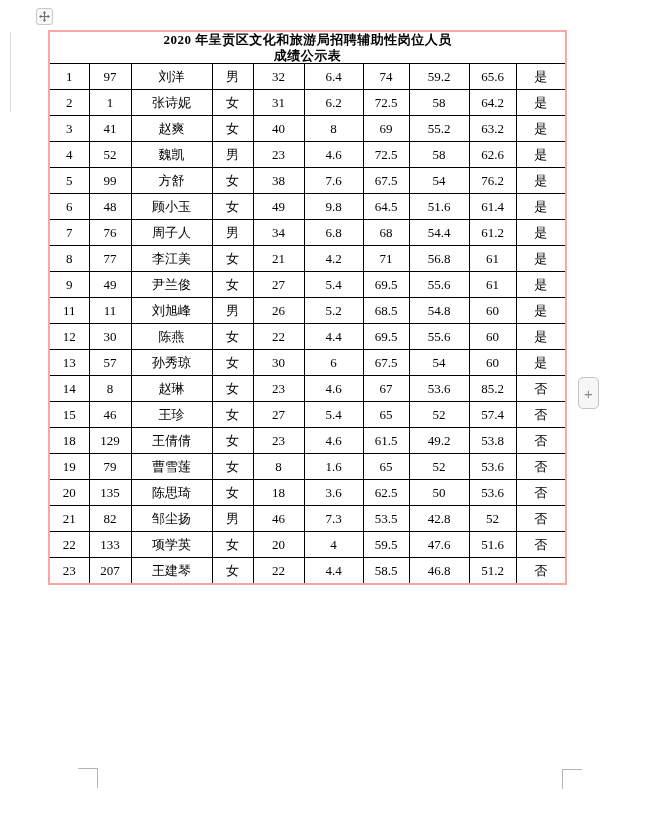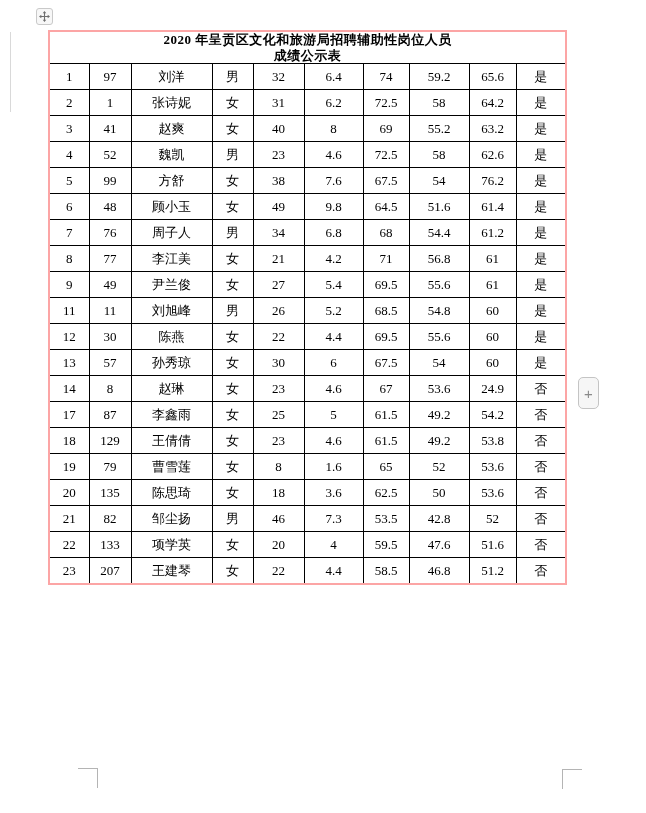--- a/index.html
+++ b/index.html
@@ -280,7 +280,7 @@
         <td>4.6</td>
         <td>67</td>
         <td>53.6</td>
-        <td>24.9</td>
+        <td>85.2</td>
         <td>否</td>
       </tr>
       <tr>

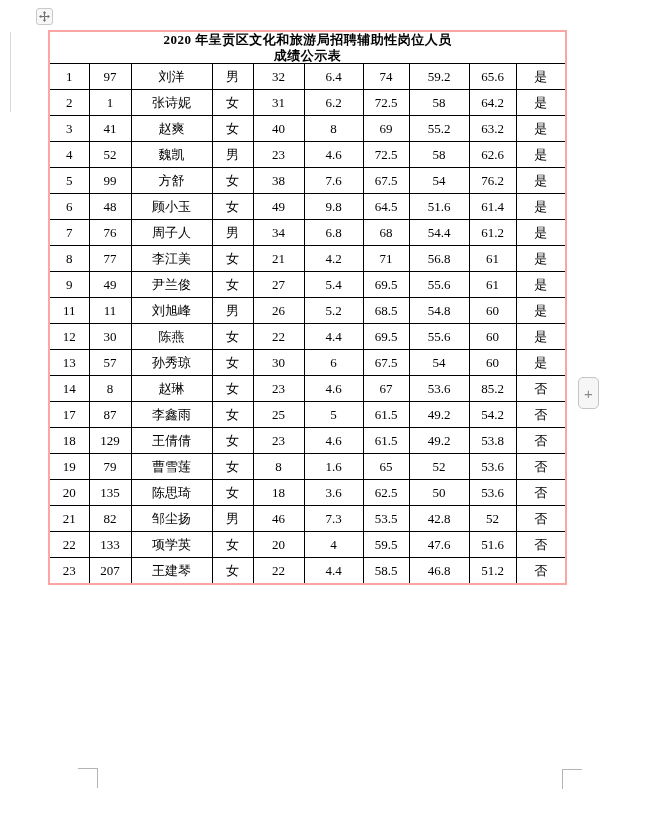--- a/index.html
+++ b/index.html
@@ -284,6 +284,18 @@
         <td>否</td>
       </tr>
       <tr>
+        <td>15</td>
+        <td>46</td>
+        <td>王珍</td>
+        <td>女</td>
+        <td>27</td>
+        <td>5.4</td>
+        <td>65</td>
+        <td>52</td>
+        <td>57.4</td>
+        <td>否</td>
+      </tr>
+      <tr>
         <td>17</td>
         <td>87</td>
         <td>李鑫雨</td>

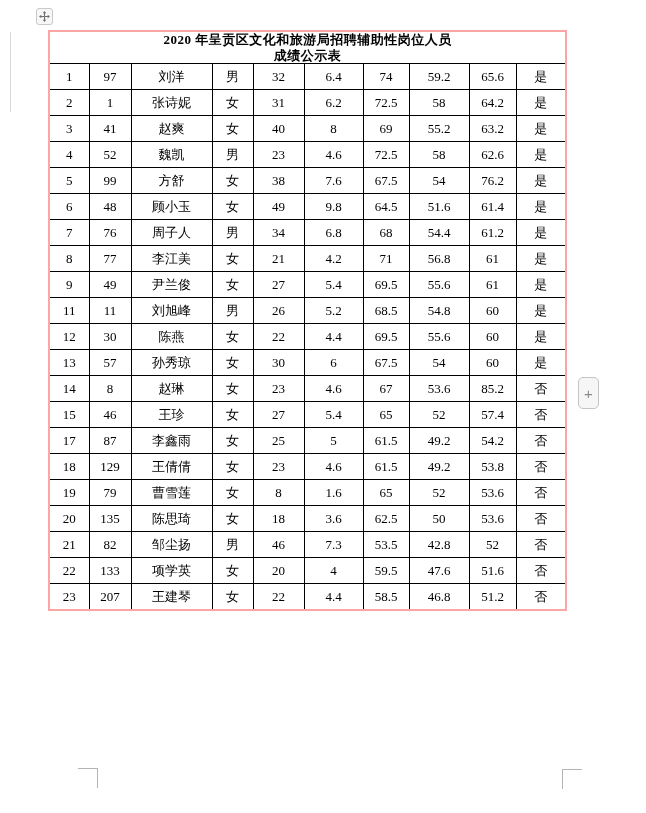--- a/index.html
+++ b/index.html
@@ -296,18 +296,6 @@
         <td>否</td>
       </tr>
       <tr>
-        <td>17</td>
-        <td>87</td>
-        <td>李鑫雨</td>
-        <td>女</td>
-        <td>25</td>
-        <td>5</td>
-        <td>61.5</td>
-        <td>49.2</td>
-        <td>54.2</td>
-        <td>否</td>
-      </tr>
-      <tr>
         <td>18</td>
         <td>129</td>
         <td>王倩倩</td>

